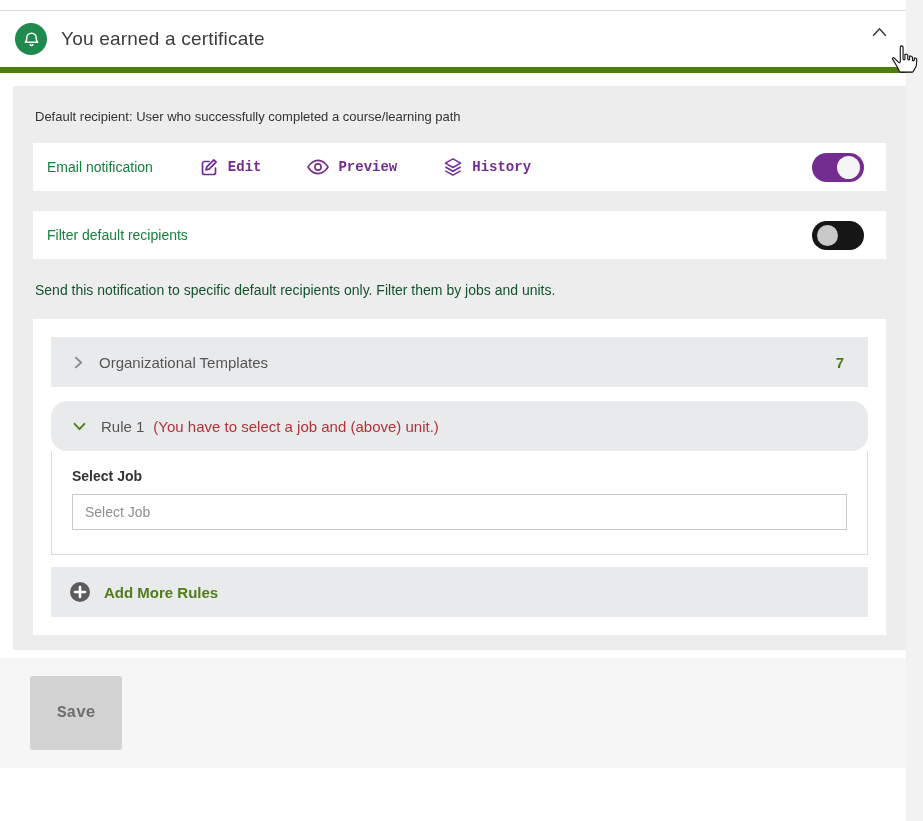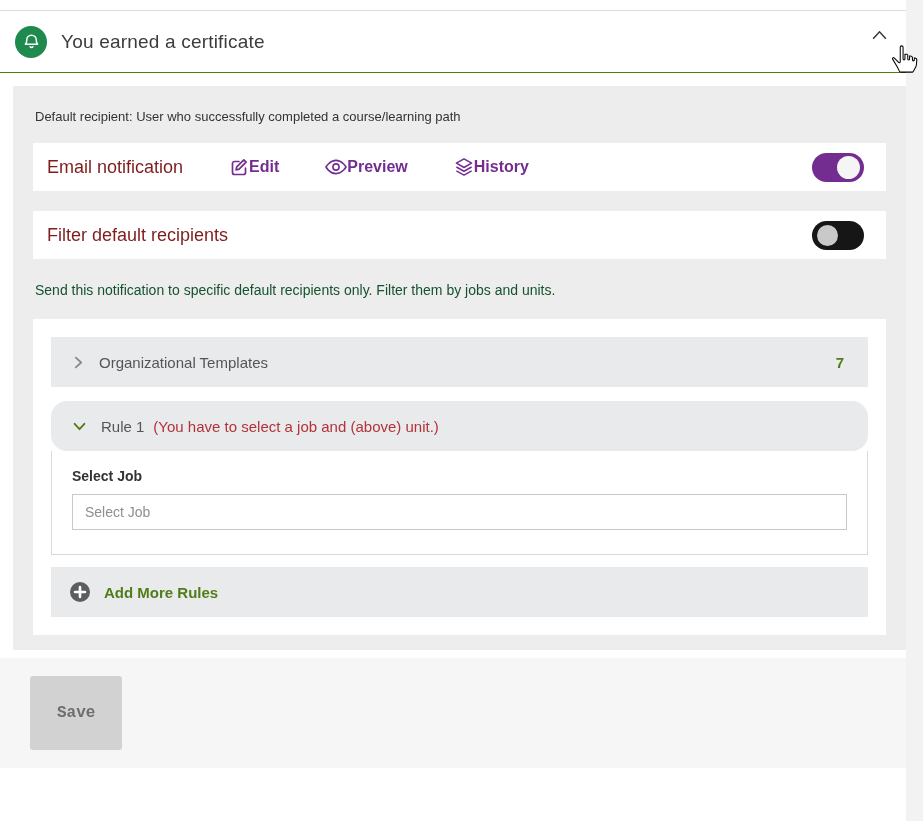--- a/index.html
+++ b/index.html
@@ -15,7 +15,7 @@
   
   .header-bar {
     margin-top:10px; margin-right:17px;
-    border-top:1px solid #dcdcdc; border-bottom:1px solid #4d7c0f;
+    border-top:1px solid #dcdcdc; border-bottom:6px solid #4d7c0f;
     height:63px; background:#fff;
     display:flex; align-items:center; padding:0 14px 0 15px;
   }

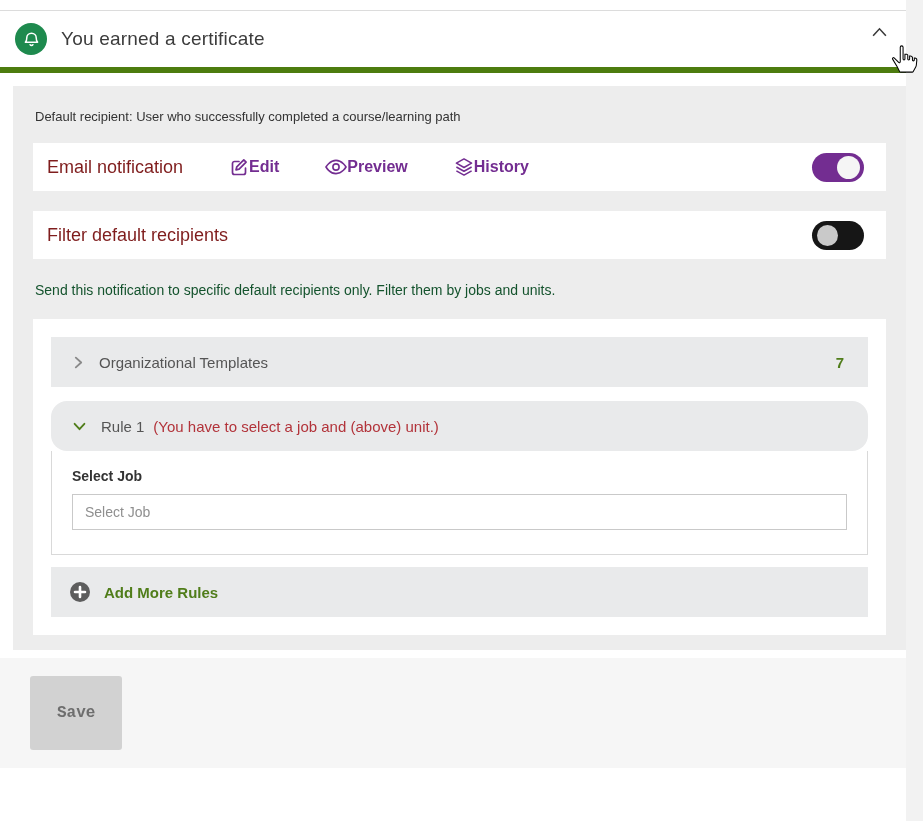--- a/index.html
+++ b/index.html
@@ -42,7 +42,7 @@
     padding:0 22px 0 14px;
   }
   .white-row + .white-row-gap { height:20px; }
-  .row-label { font-size:18px; color:#7f1d1d; }
+  .row-label { font-size:14px; color:#15803d; }
   .actions { display:flex; align-items:center; margin-left:46px; gap:46px; }
   .action-link {
     display:flex; align-items:center; 

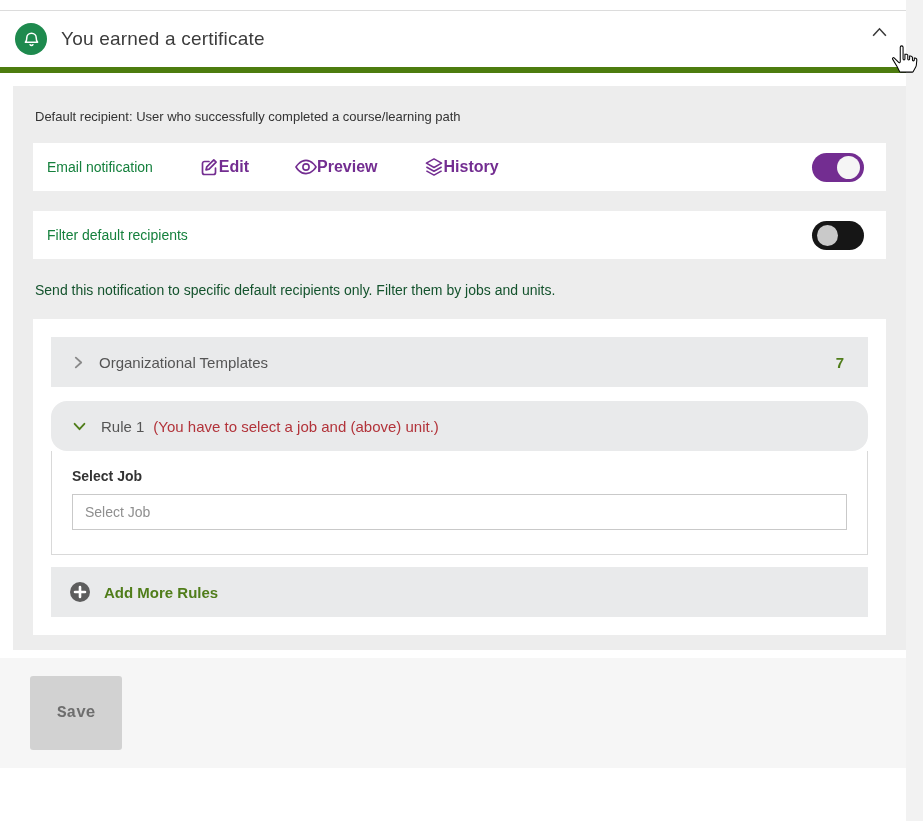--- a/index.html
+++ b/index.html
@@ -45,8 +45,8 @@
   .row-label { font-size:14px; color:#15803d; }
   .actions { display:flex; align-items:center; margin-left:46px; gap:46px; }
   .action-link {
-    display:flex; align-items:center; 
-    color:#732d91; font-weight:bold; font-size:16px; text-decoration:none; cursor:pointer;
+    display:flex; align-items:center; gap:9px;
+    color:#732d91; font-weight:bold; font-size:14px; text-decoration:none; cursor:pointer;font-family:Liberation Mono, monospace;
   }
   .toggle { margin-left:auto; width:52px; height:29px; border-radius:15px; position:relative; cursor:pointer; flex:0 0 auto; }
   .toggle.on  { background:#732d91; }

